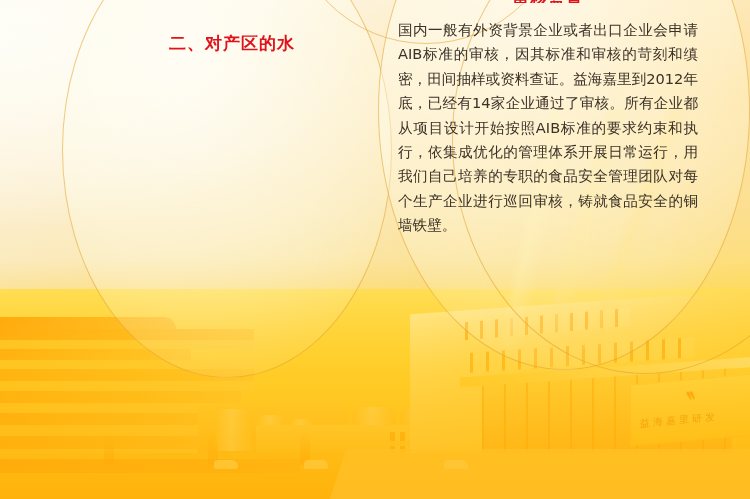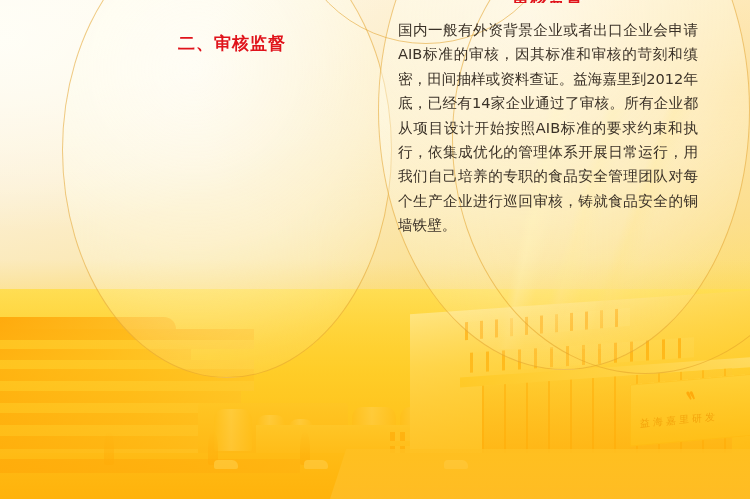--- a/index.html
+++ b/index.html
@@ -298,7 +298,7 @@
   <div class="circle" id="circle-arc-right"></div>
 
   <div class="col" id="col-left">
-    <h2 class="heading">二、审核监督</h2>
+    <h2 class="heading">二、对产区的水</h2>
   </div>
 
   <div class="col" id="col-right">

